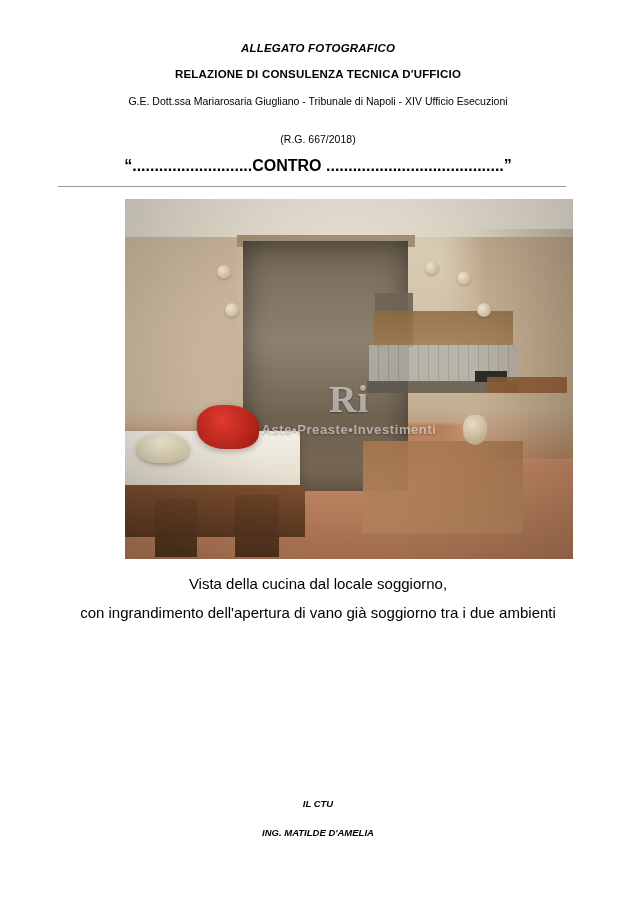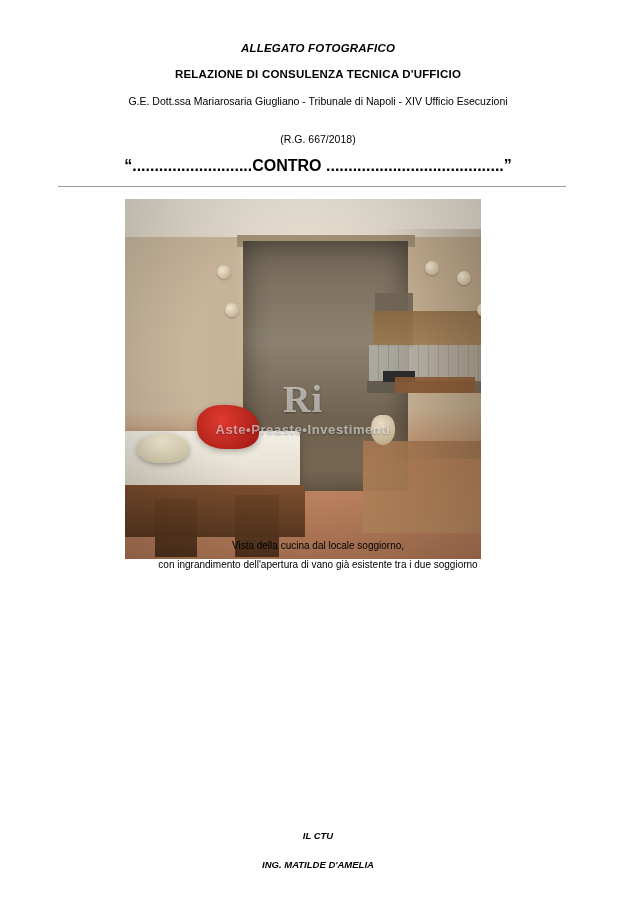--- a/index.html
+++ b/index.html
@@ -69,7 +69,7 @@
     position: absolute;
     top: 199px;
     left: 125px;
-    width: 356px;
+    width: 448px;
     height: 360px;
     overflow: hidden;
     background: #a21caf;

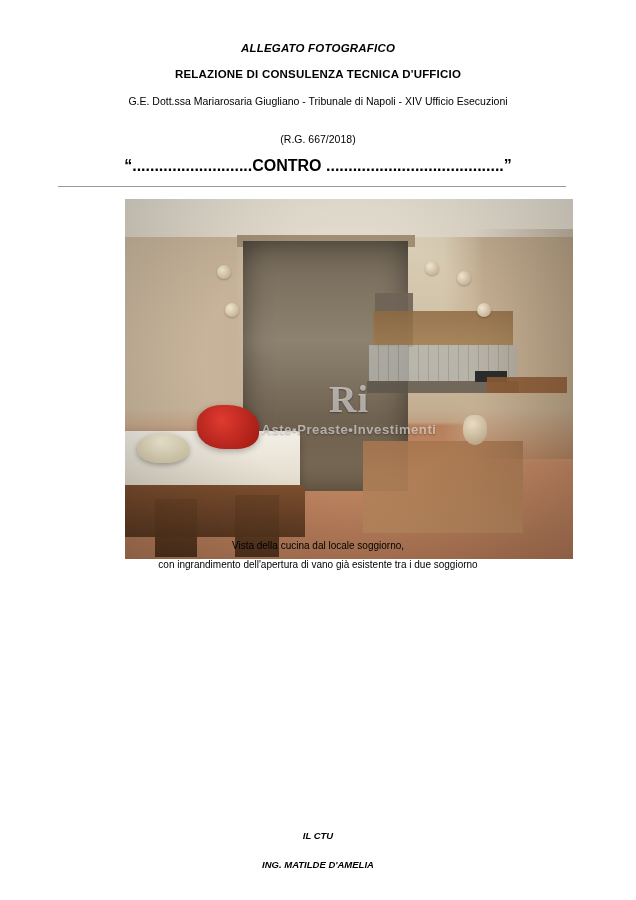--- a/index.html
+++ b/index.html
@@ -286,11 +286,11 @@
   
   .caption {
     position: absolute;
-    top: 536px;
+    top: 570px;
     left: 60px;
     width: 516px;
     text-align: center;
-    font-size: 10px;
+    font-size: 15px;
     line-height: 1.9;
   }
 

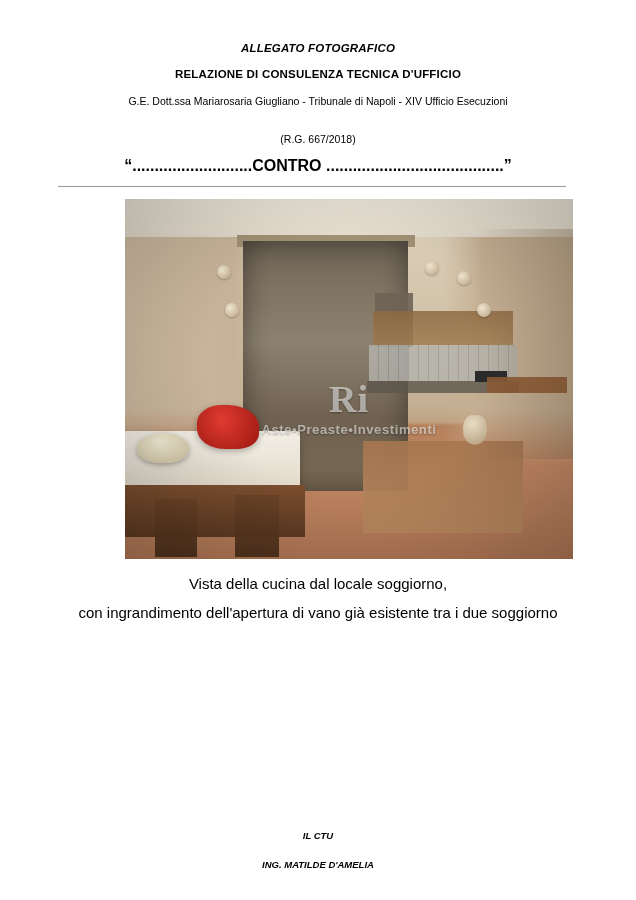--- a/index.html
+++ b/index.html
@@ -386,7 +386,7 @@
 
   <div class="caption">
     <div>Vista della cucina dal locale soggiorno,</div>
-    <div>con ingrandimento dell'apertura di vano già esistente tra i due soggiorno</div>
+    <div>con ingrandimento dell'apertura di vano già soggiorno tra i due ambienti</div>
   </div>
 
   <div class="signature">

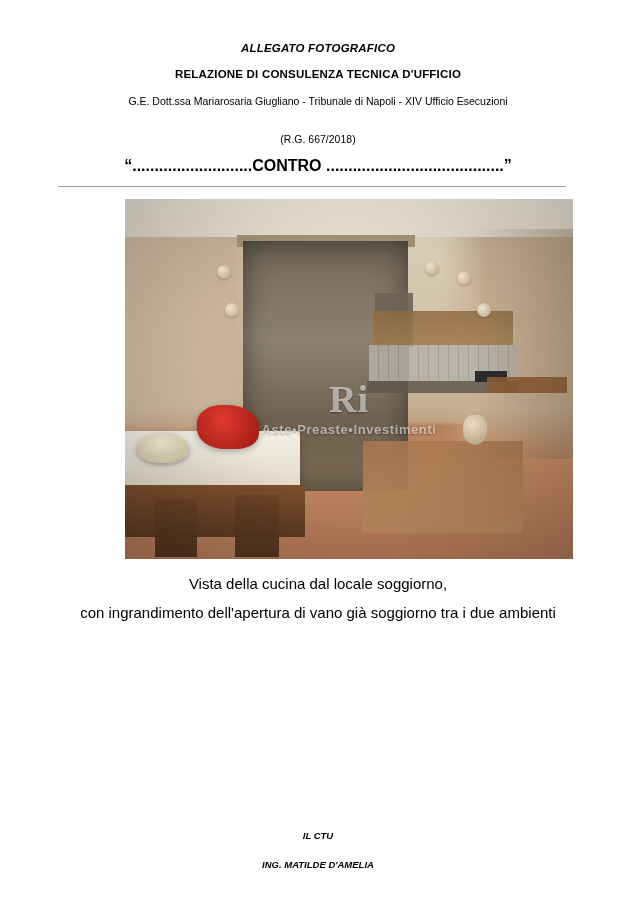--- a/index.html
+++ b/index.html
@@ -301,7 +301,6 @@
     left: 60px;
     width: 516px;
     text-align: center;
-    margin-top: 32px;
   }
   .sig-role {
     font-size: 9.5px;

